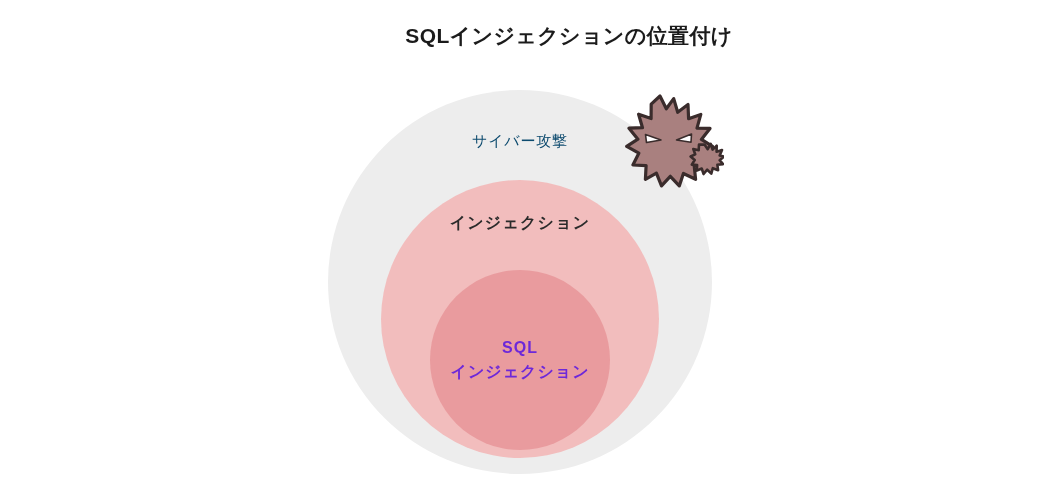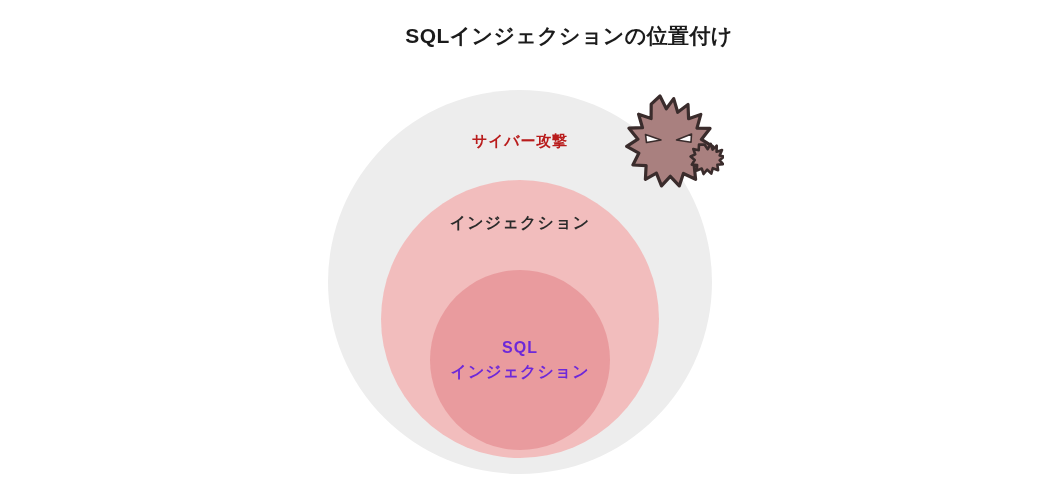--- a/index.html
+++ b/index.html
@@ -73,8 +73,8 @@
     left: 320px;
     top: 132px;
     font-size: 15px;
-    font-weight: 700;
-    color: #b91c1c;
+    font-weight: 400;
+    color: #0c4a6e;
     letter-spacing: 0.8px;
   }
   #label-middle {

